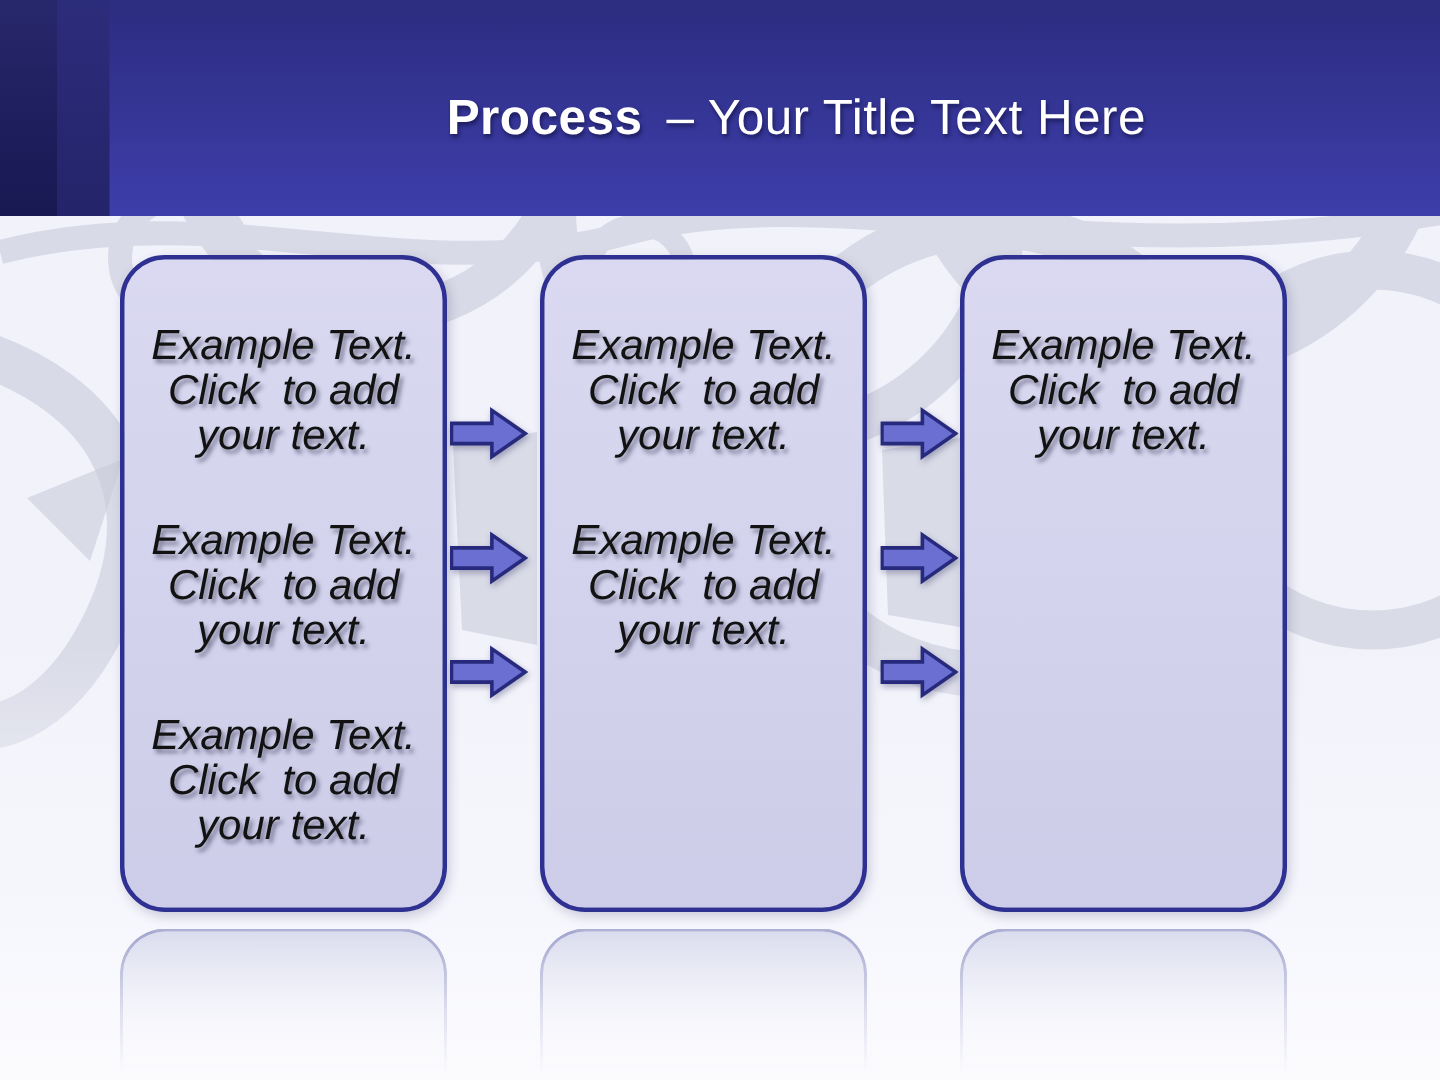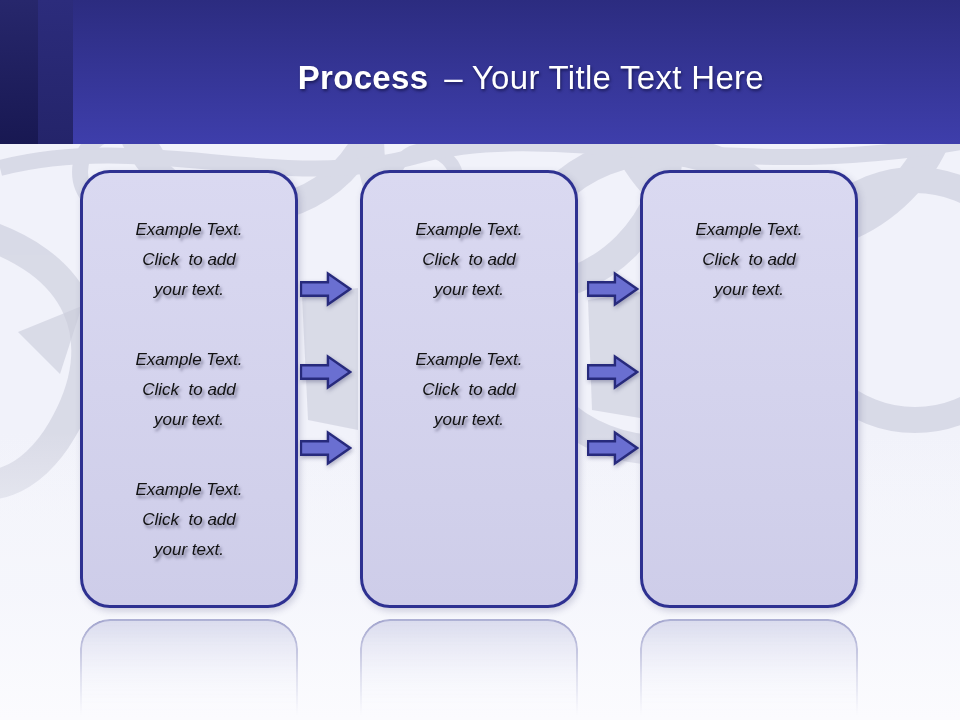--- a/index.html
+++ b/index.html
@@ -57,7 +57,7 @@
   .para { margin: 0 0 40px 0; text-align: center; }
   .line {
     display: block; white-space: pre-wrap;
-    font-style: italic; font-size: 17px; line-height: 30px; color: var(--body-text);
+    font-style: italic; font-size: 28px; line-height: 30px; color: var(--body-text);
     text-shadow: 2px 3px 3px rgba(45,45,75,0.55);
   }
 

